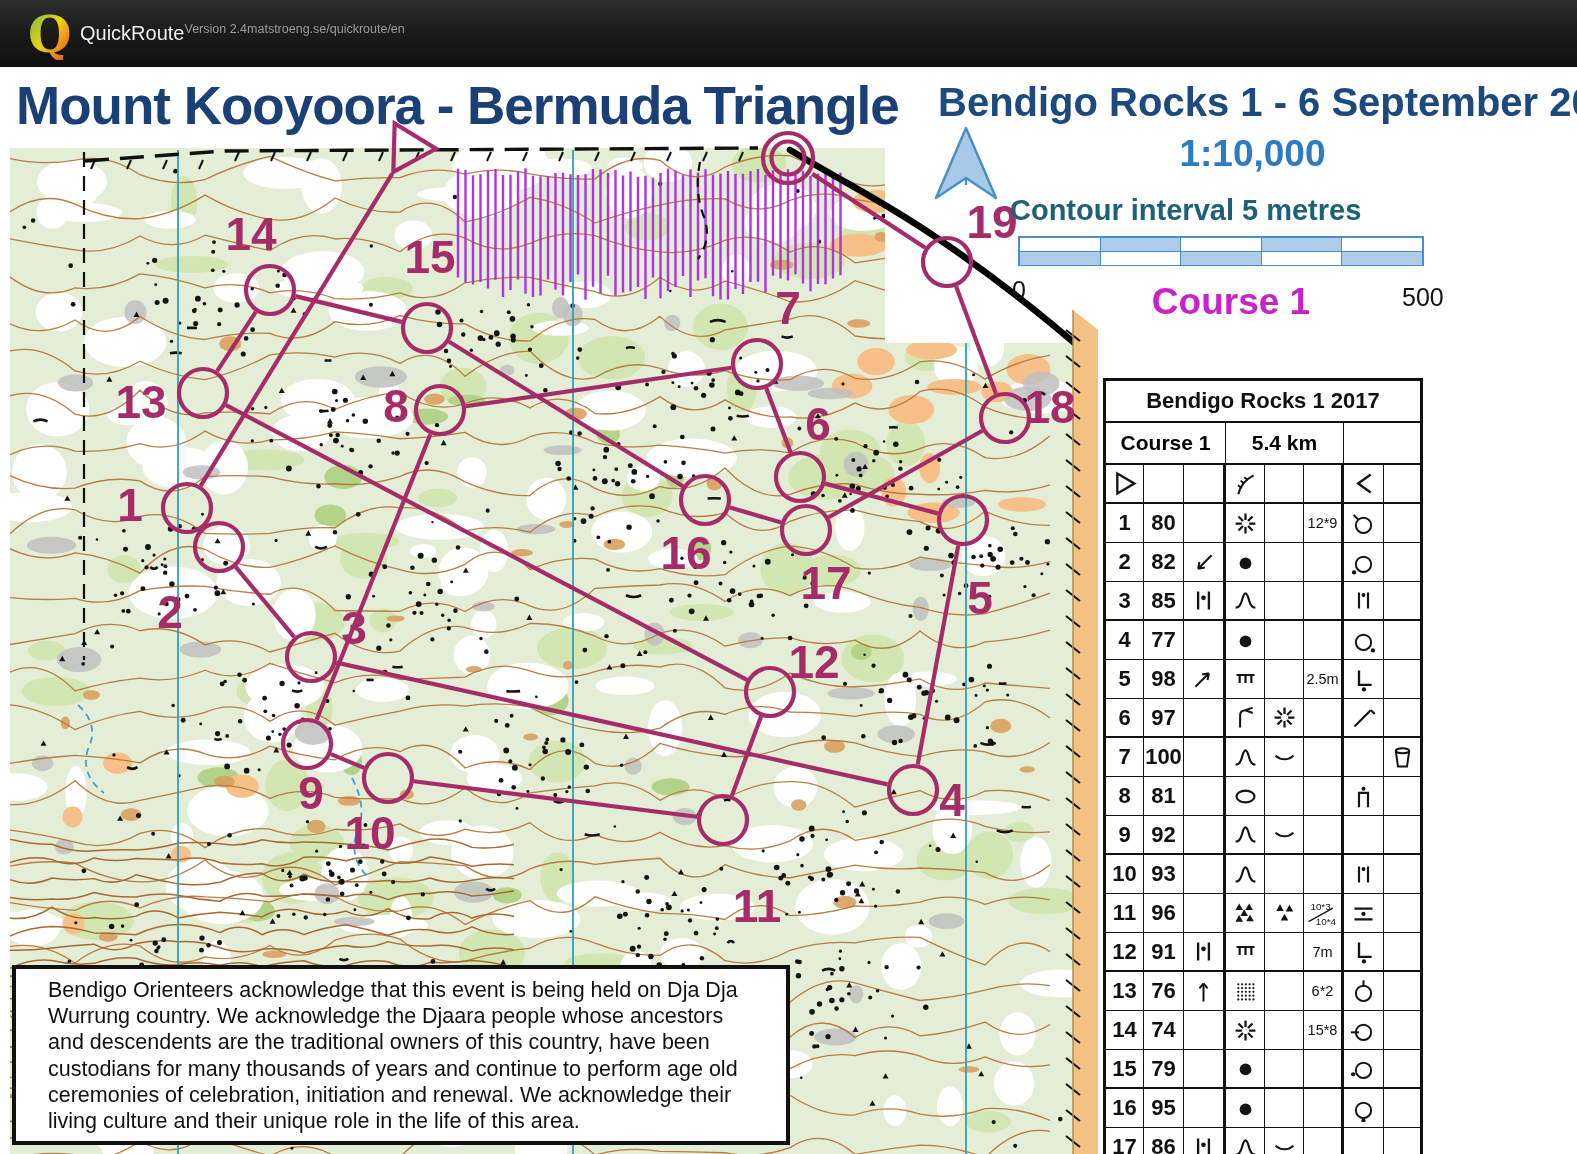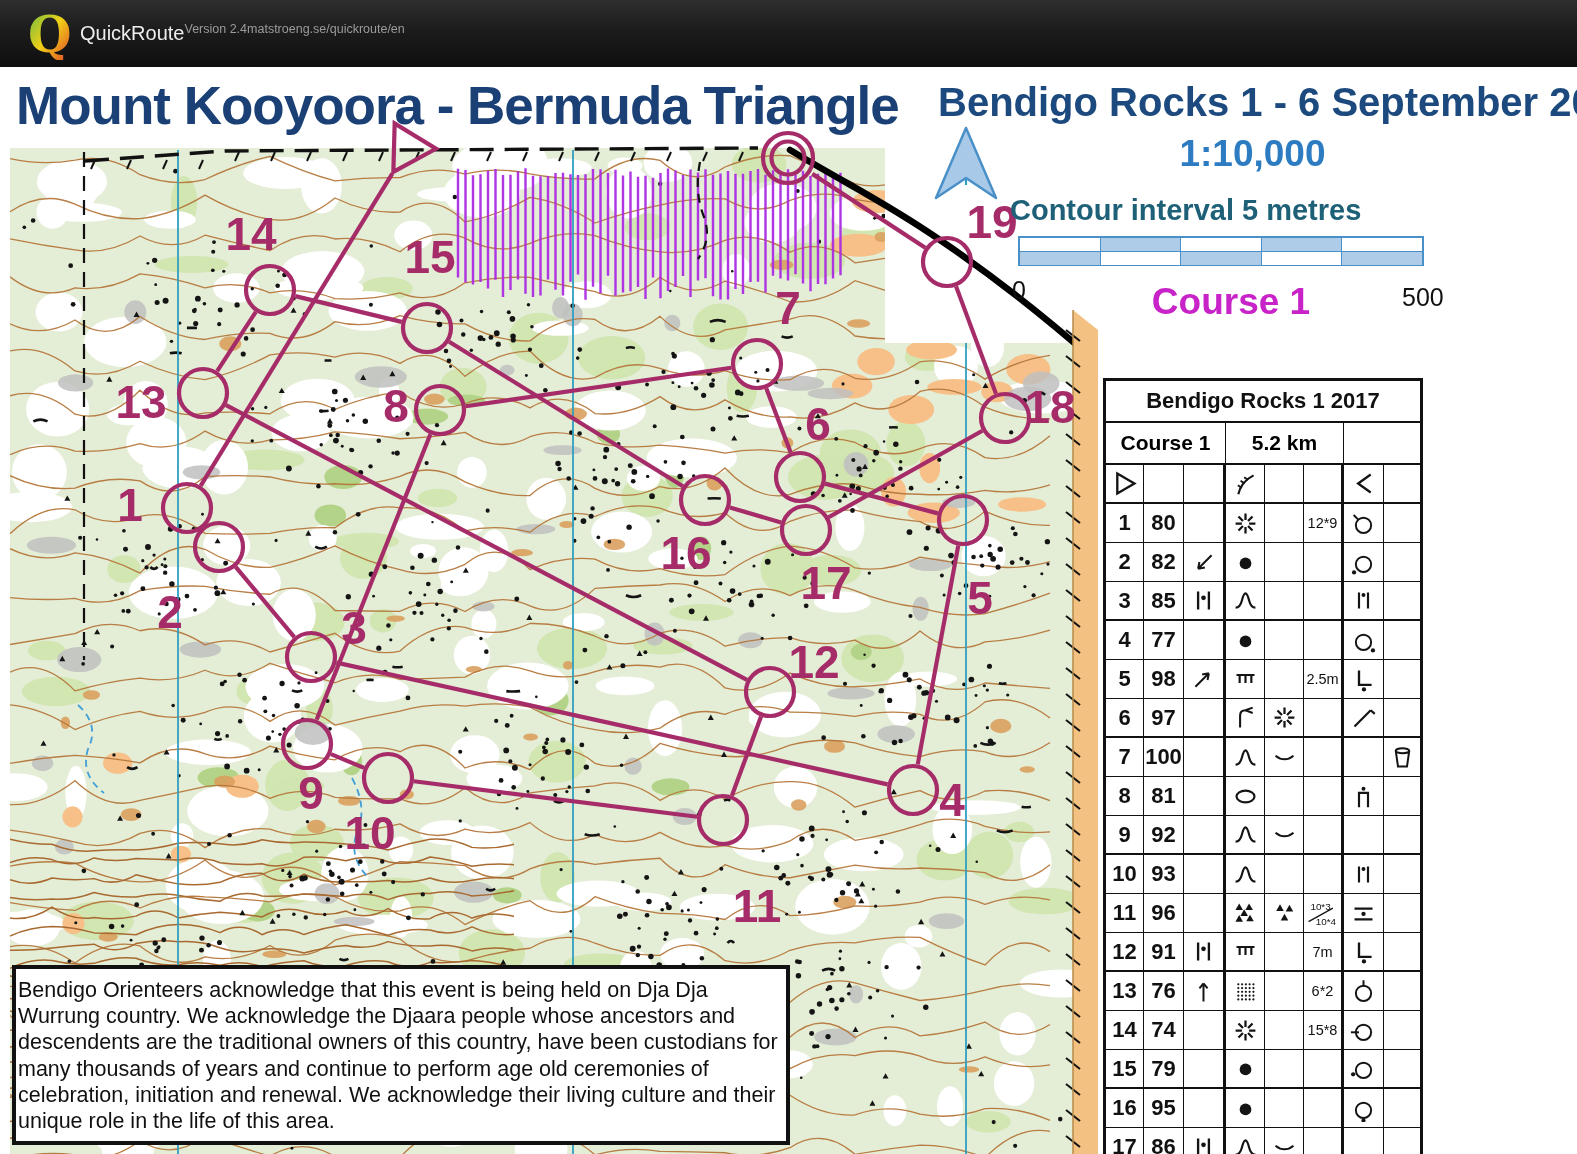--- a/index.html
+++ b/index.html
@@ -1376,7 +1376,7 @@
     <div id="card-title">Bendigo Rocks 1 2017</div>
     <div id="card-sub">
       <div>Course 1</div>
-      <div>5.2 km</div>
+      <div>5.4 km</div>
       <div></div>
     </div>
     <div id="card-grid">

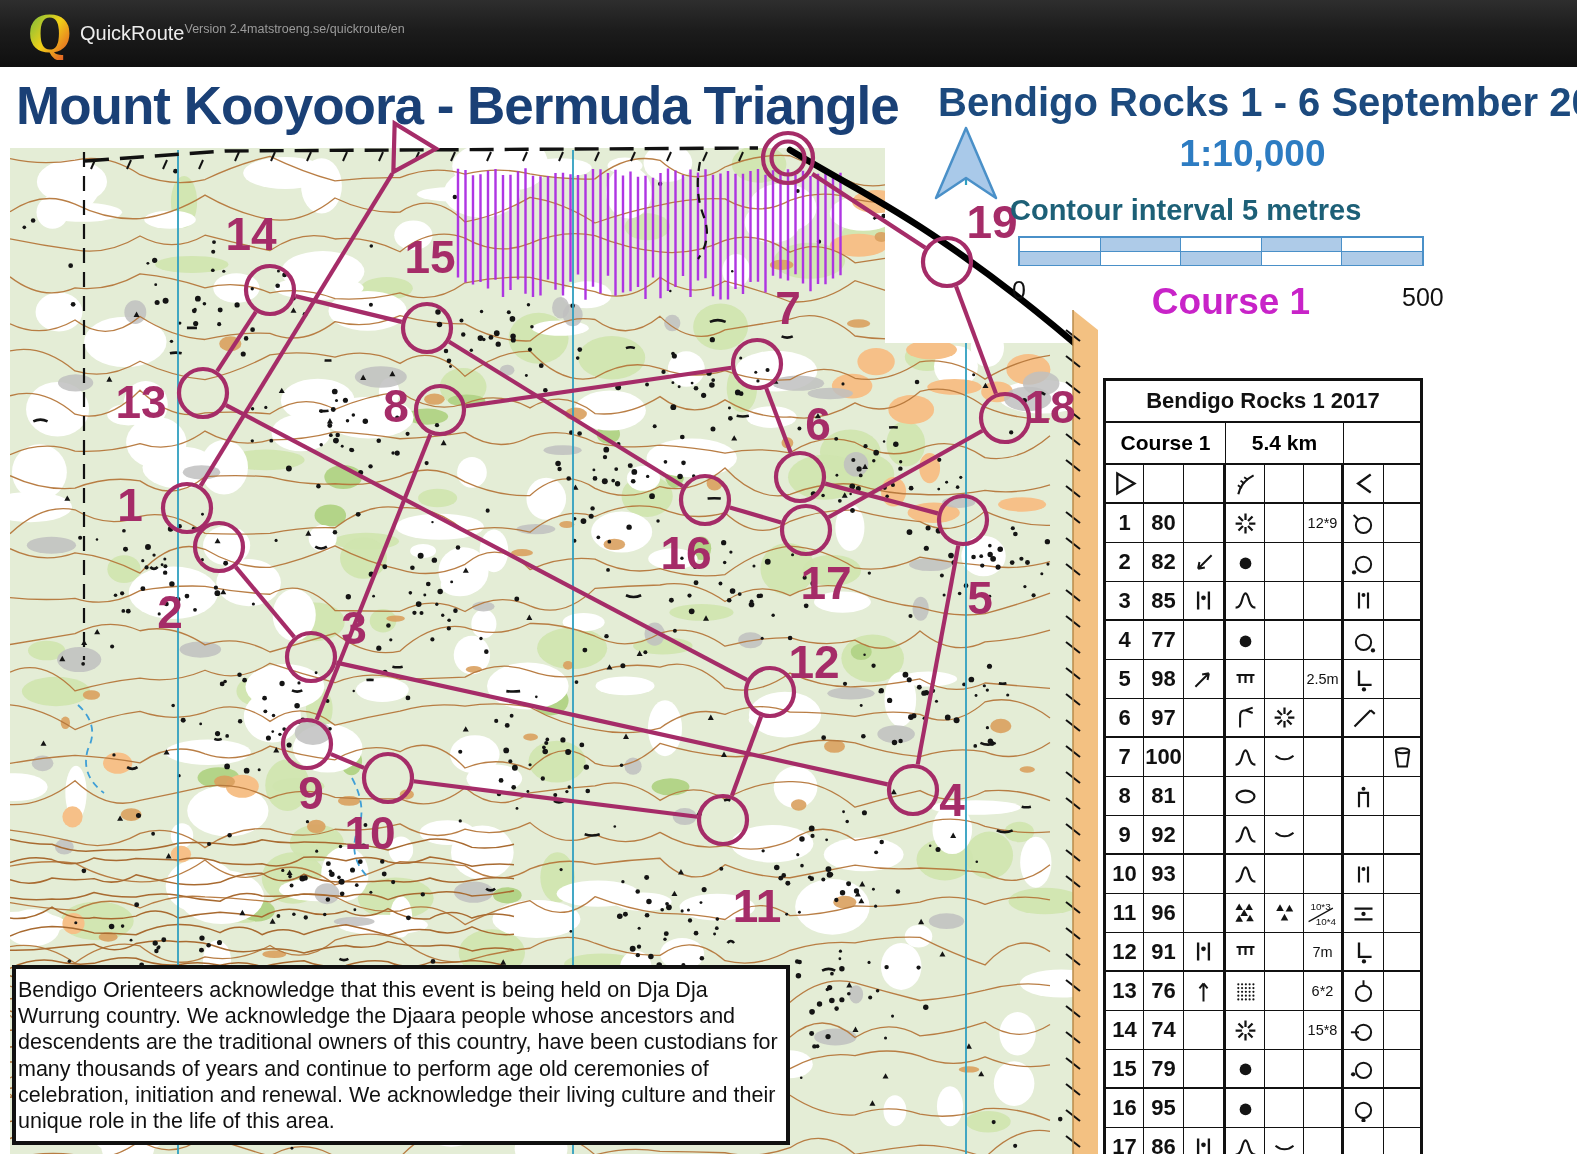--- a/index.html
+++ b/index.html
@@ -31,7 +31,7 @@
   #ck-label{left:1388px;top:996px;font-size:20px;font-weight:700;color:#0369a1;}
   
   #ack{position:absolute;left:12px;top:965px;width:778px;height:180px;z-index:12;
-       background:#fff;border:4px solid #111;box-sizing:border-box;padding:8px 2px;
+       background:#fff;border:4px solid #111;box-sizing:border-box;padding:8px 32px;
        font-size:21.5px;line-height:1.22;color:#111;}
   
   #card{position:absolute;left:1103px;top:378px;width:320px;z-index:12;background:#fff;

